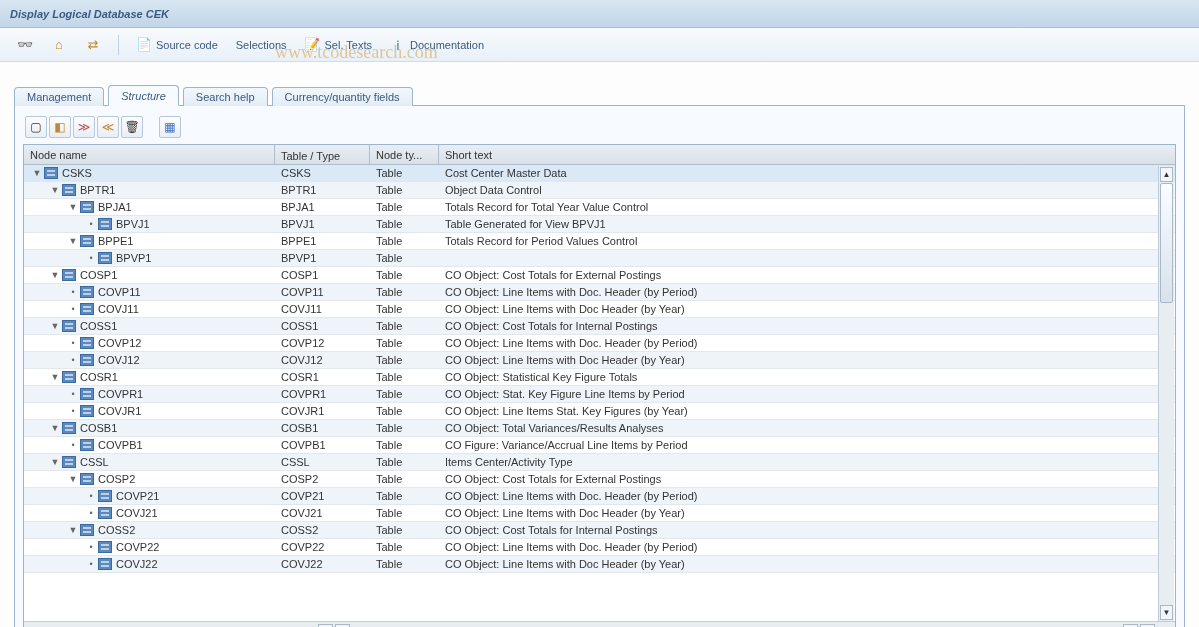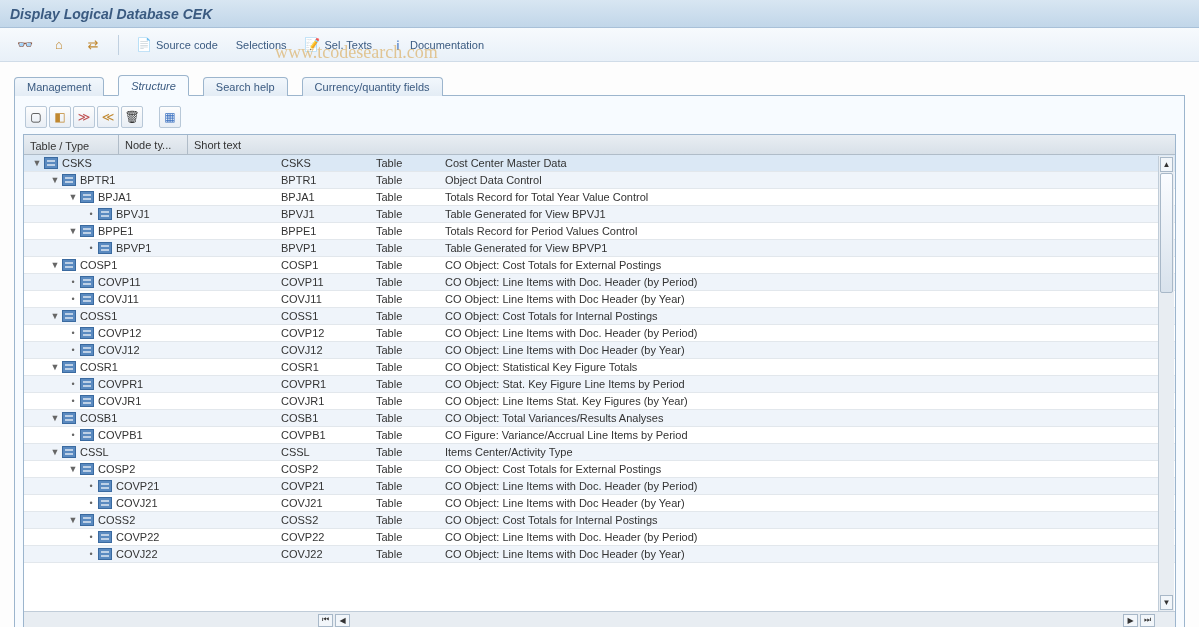--- a/index.html
+++ b/index.html
@@ -23,7 +23,7 @@
     align-items: center;
     font-style: italic;
     font-weight: bold;
-    font-size: 14px;
+    font-size: 11px;
     color: #3a5a80;
   }
   .toolbar {

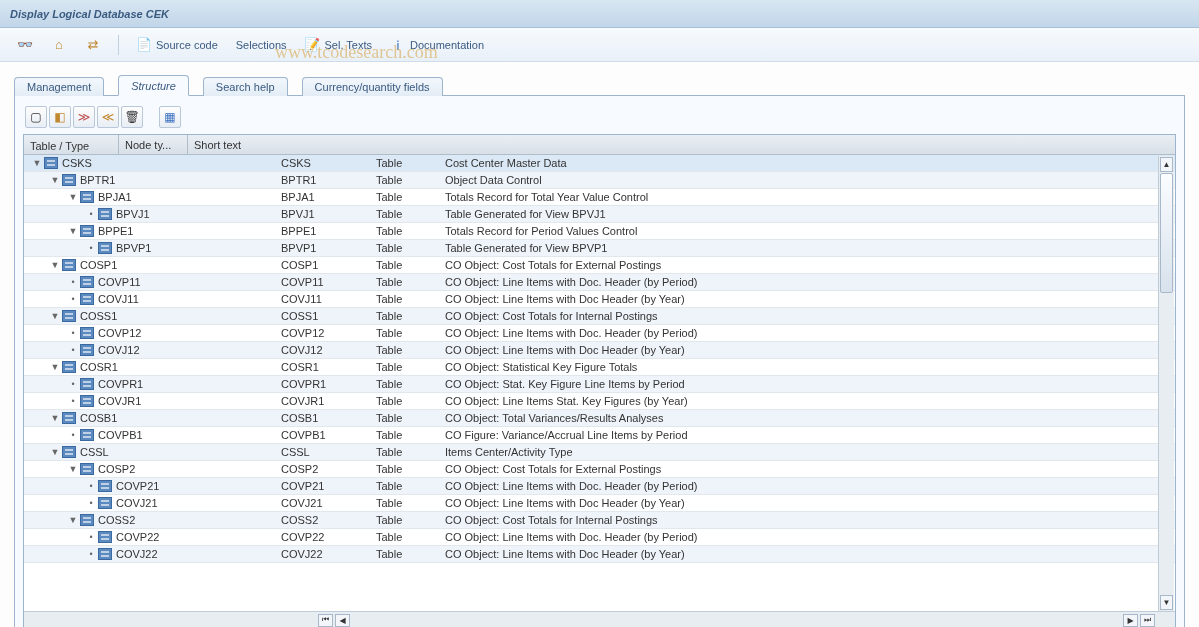--- a/index.html
+++ b/index.html
@@ -56,9 +56,9 @@
     display: flex;
     align-items: flex-end;
     border-bottom: 1px solid #9cb5cd;
-    gap: 12px;
+    gap: 2px;
     height: 22px;
-    margin-top: 4px;
+    margin-top: 14px;
   }
   .tab {
     padding: 2px 12px;

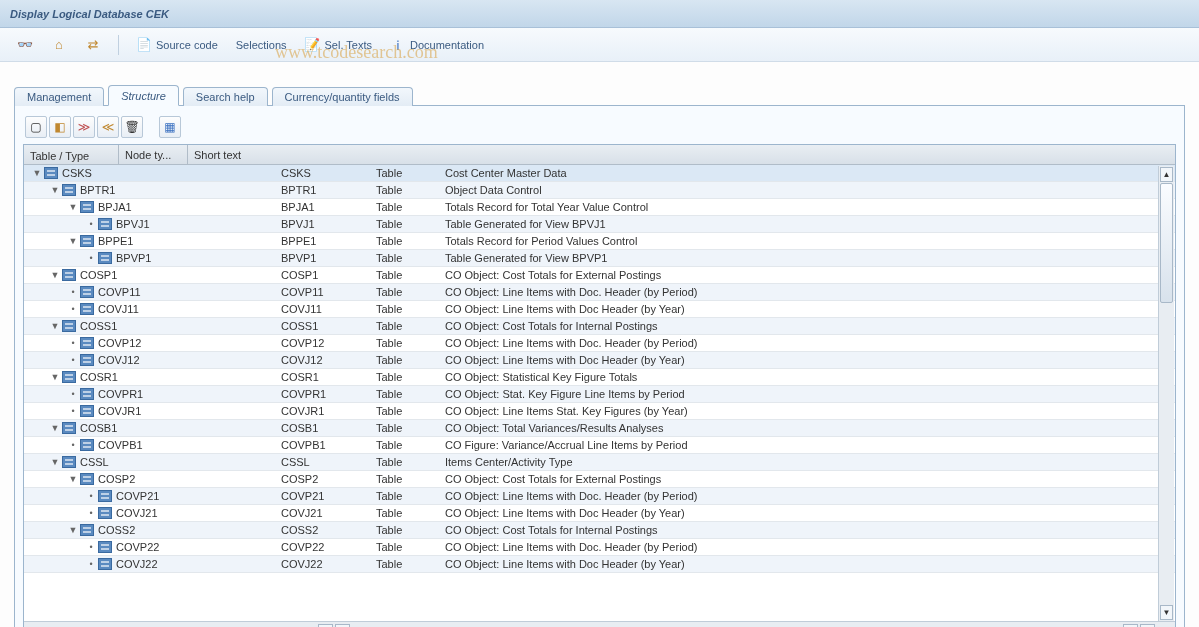--- a/index.html
+++ b/index.html
@@ -259,6 +259,9 @@
 
     <div class="tree-wrap">
       <div class="tree-header">
+        <div class="th c-node">
+            <span>Node name</span>
+          </div>
         <div class="th c-table">
             <span>Table / Type</span>
           </div>

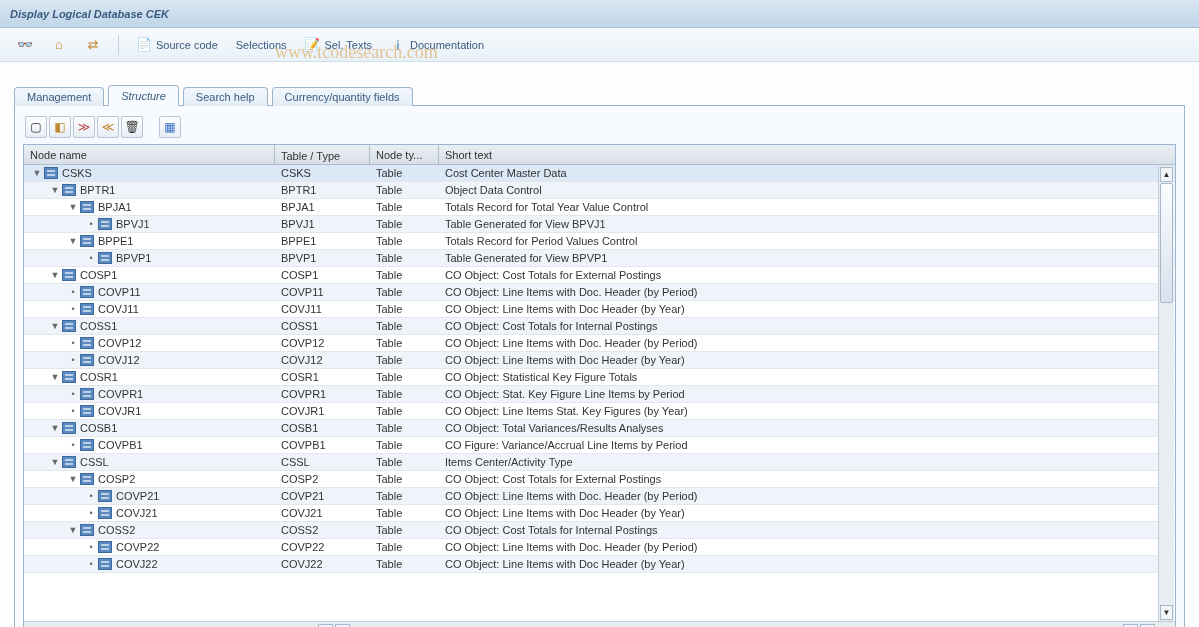--- a/index.html
+++ b/index.html
@@ -337,7 +337,6 @@
             </div>
             <div class="cell c-table">BPVP1</div>
             <div class="cell c-ntype">Table</div>
-            <div class="cell c-short">Table Generated for View BPVP1</div>
           </div>
           <div class="row">
             <div class="cell c-node">

